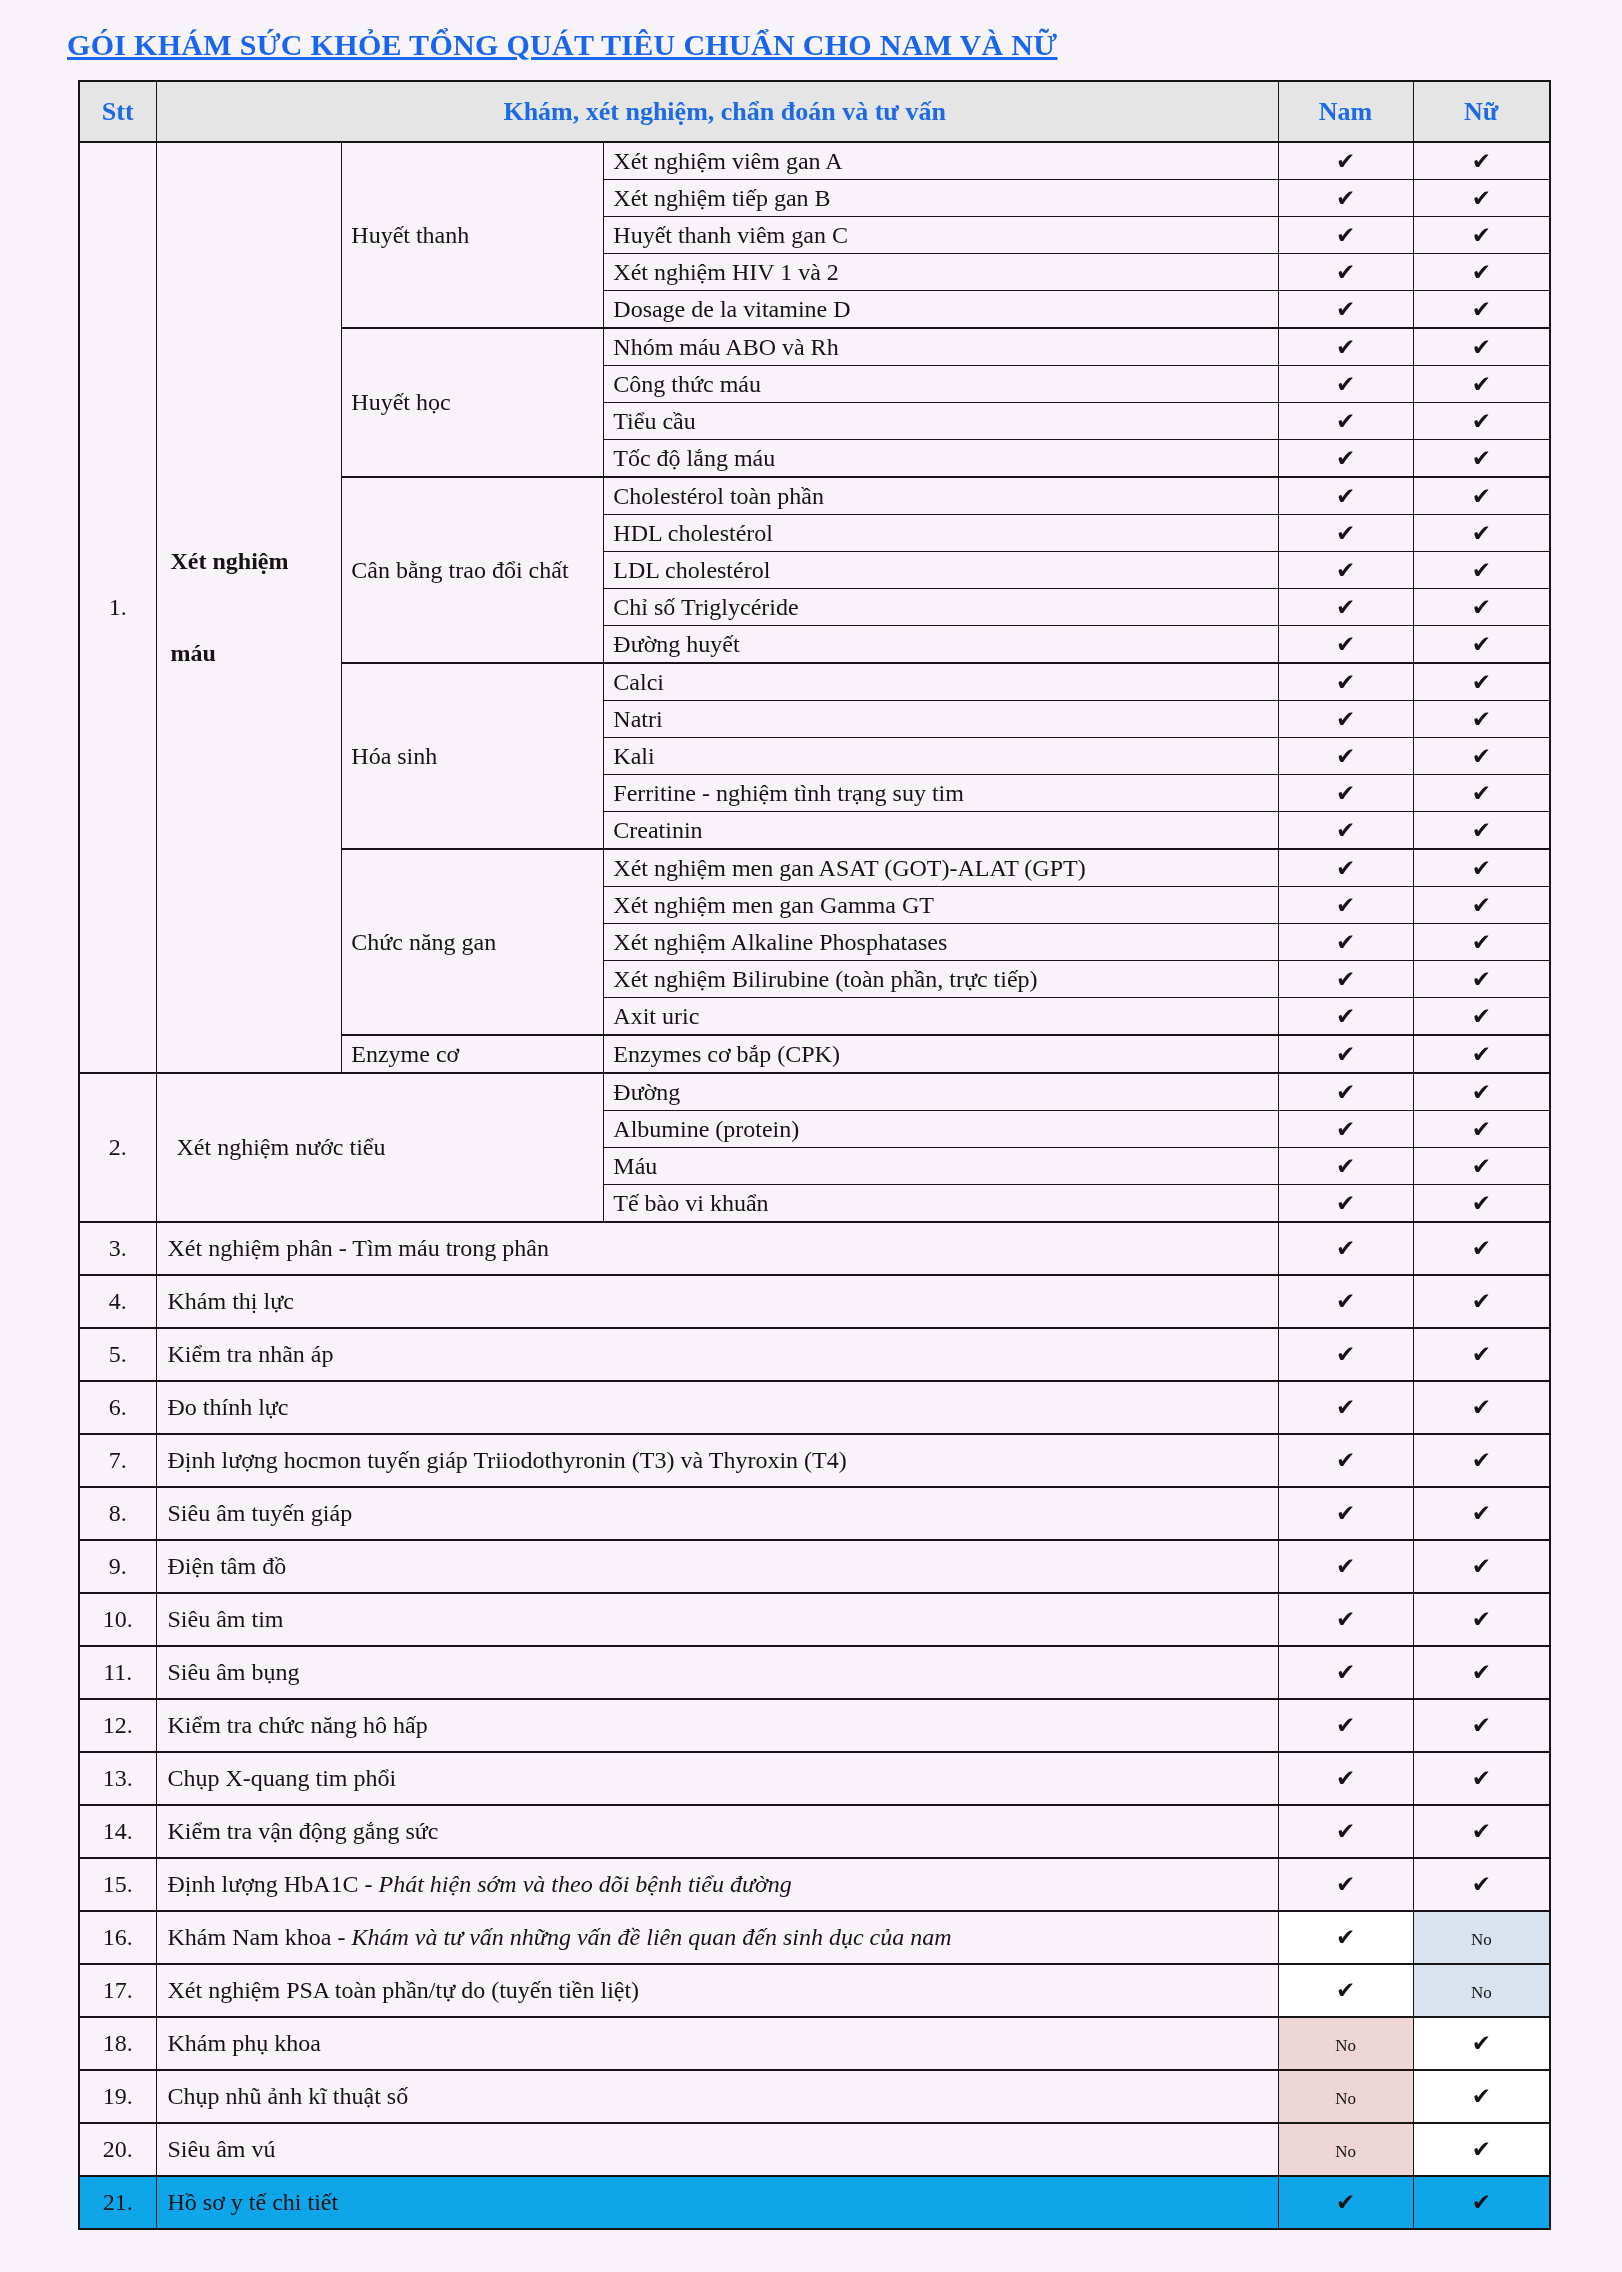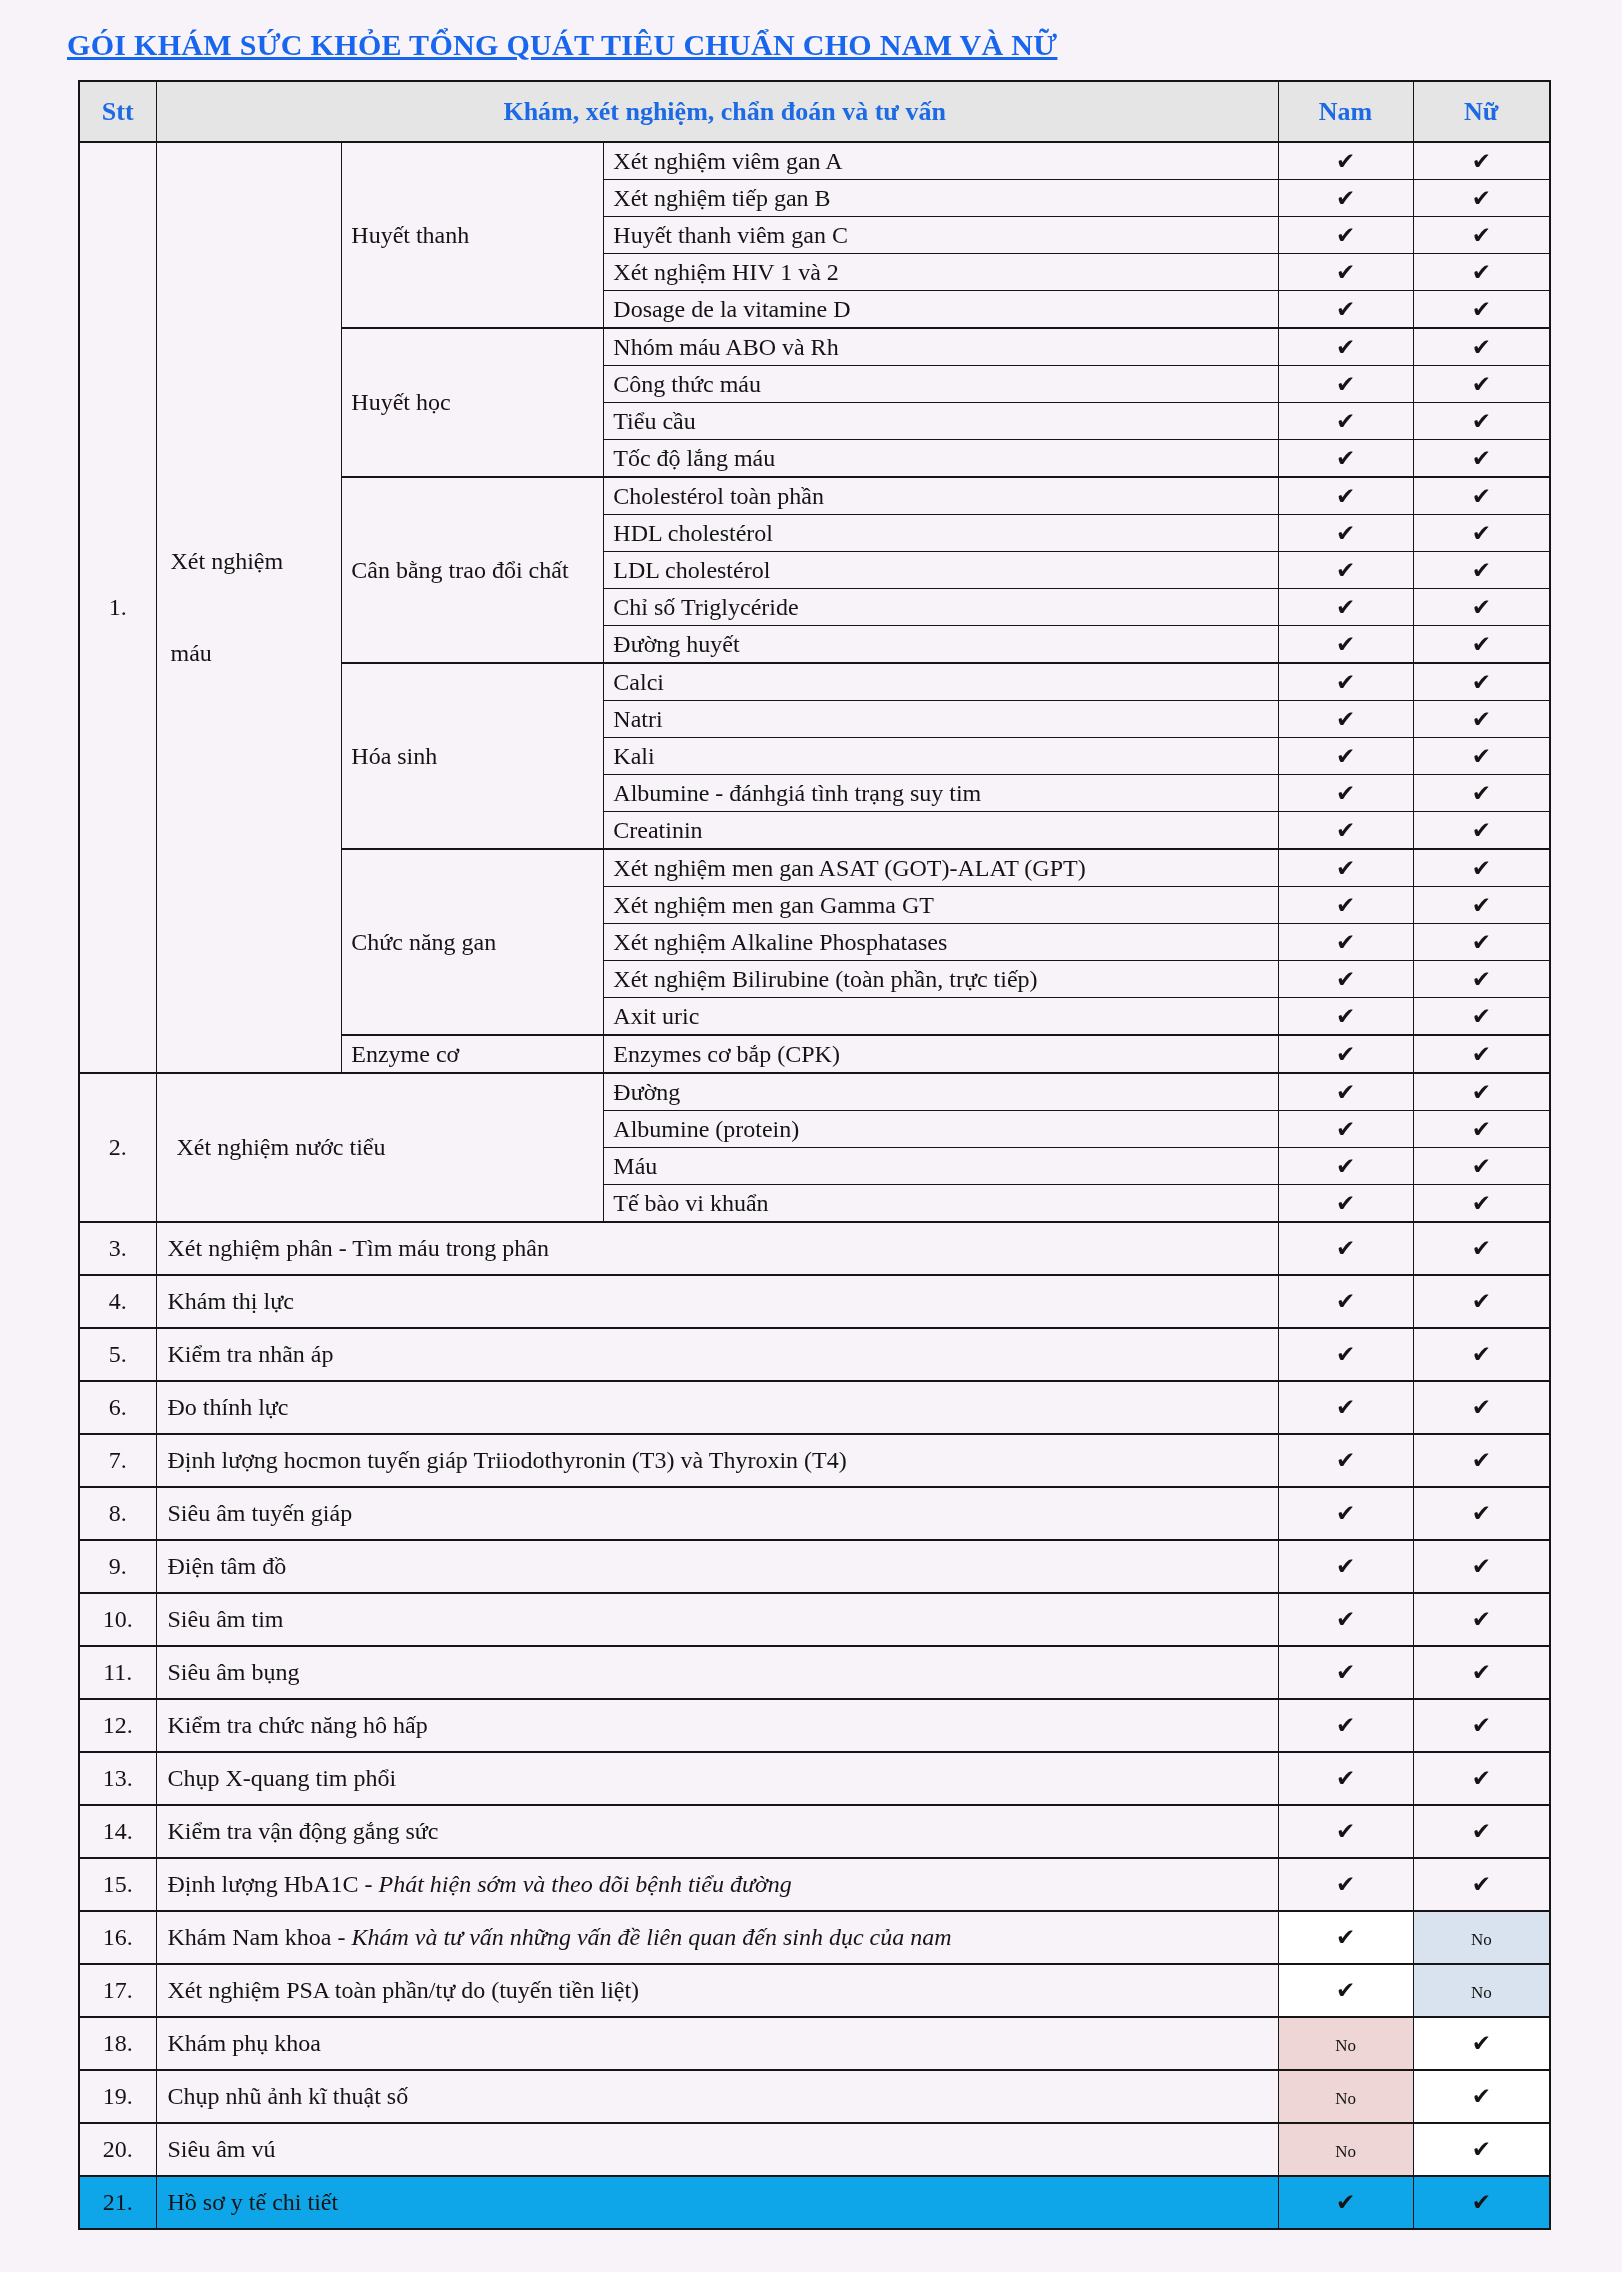--- a/index.html
+++ b/index.html
@@ -50,7 +50,7 @@
   tr.mainrow td, tr.group-start td, tr.section-start td { border-top: 2.1px solid #151515; }
 
   td.stt { text-align: center; }
-  td.category { font-weight: normal; padding-left: 14px; }
+  td.category { font-weight: bold; padding-left: 14px; }
   td.category .wrapnarrow { display: inline-block; width: 119px; line-height: 3.8; }
   td.group { padding-left: 9.8px; line-height: 1.35; }
   td.urine-cat { padding-left: 20px; }

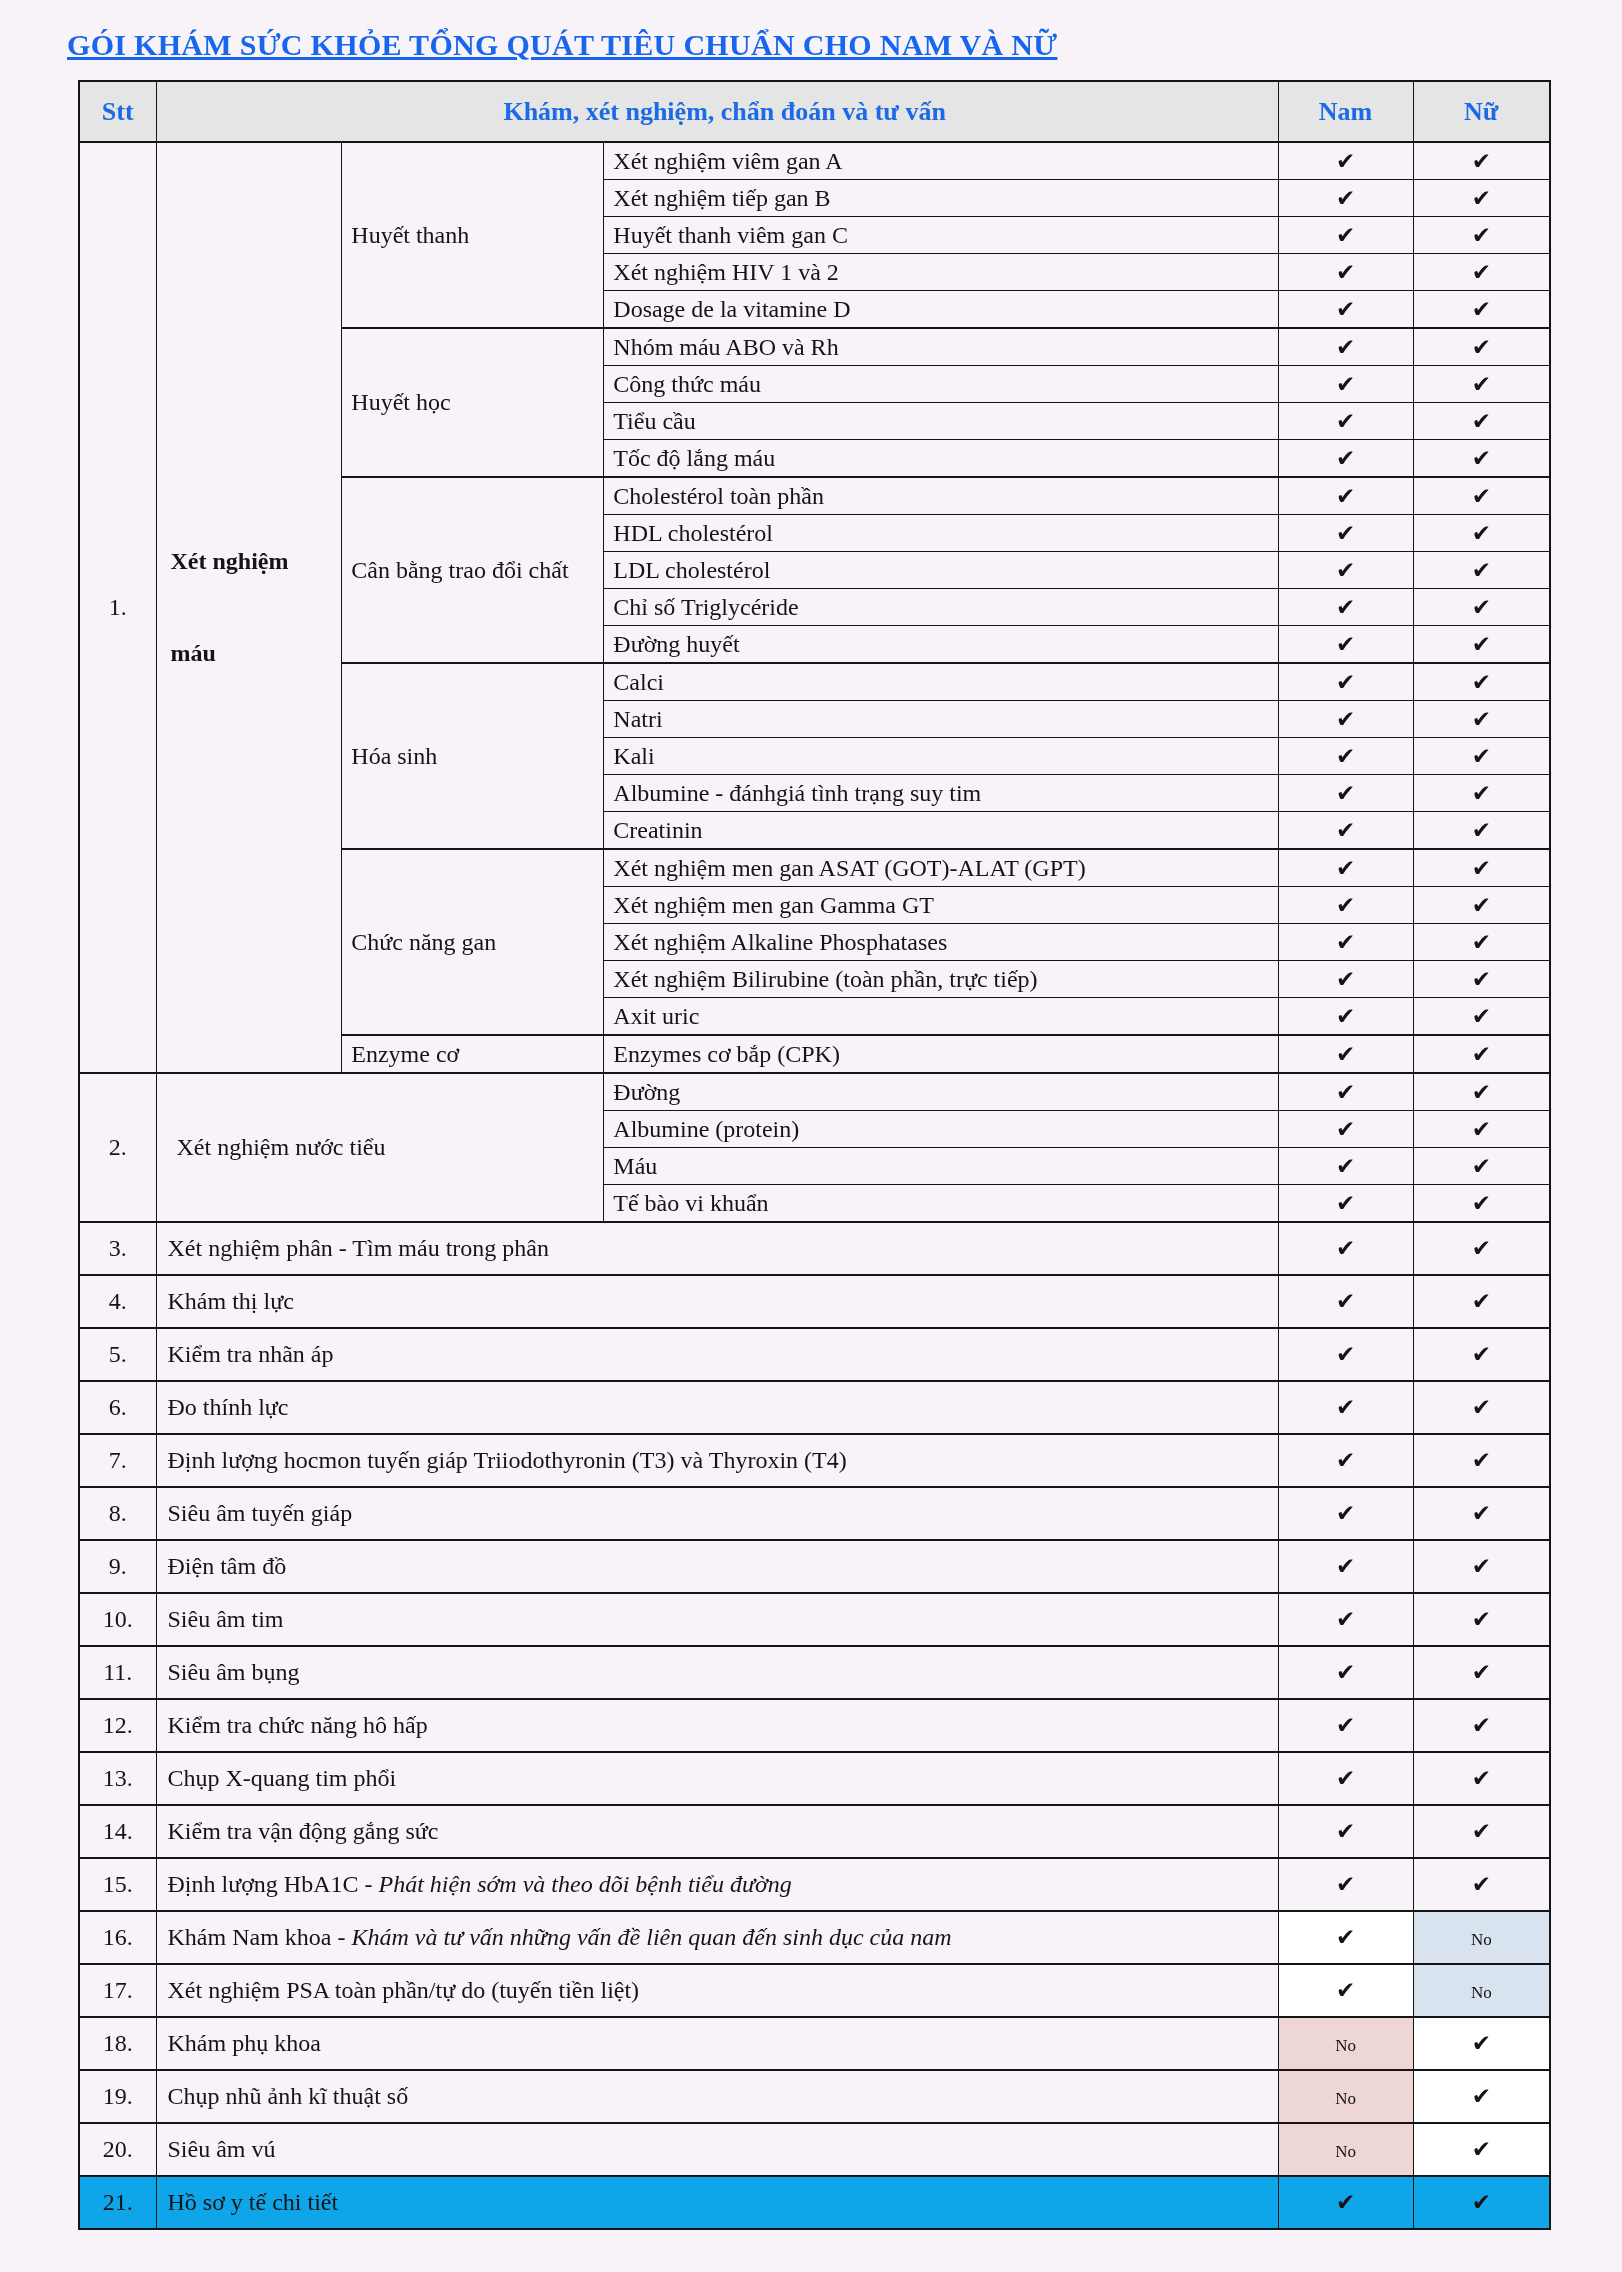--- a/index.html
+++ b/index.html
@@ -183,7 +183,7 @@
         <td class="mark"><span class="check">✔</span></td>
       </tr>
       <tr class="subrow">
-        <td class="item">Albumine - đánhgiá tình trạng suy tim</td>
+        <td class="item">Ferritine - nghiệm tình trạng suy tim</td>
         <td class="mark"><span class="check">✔</span></td>
         <td class="mark"><span class="check">✔</span></td>
       </tr>

